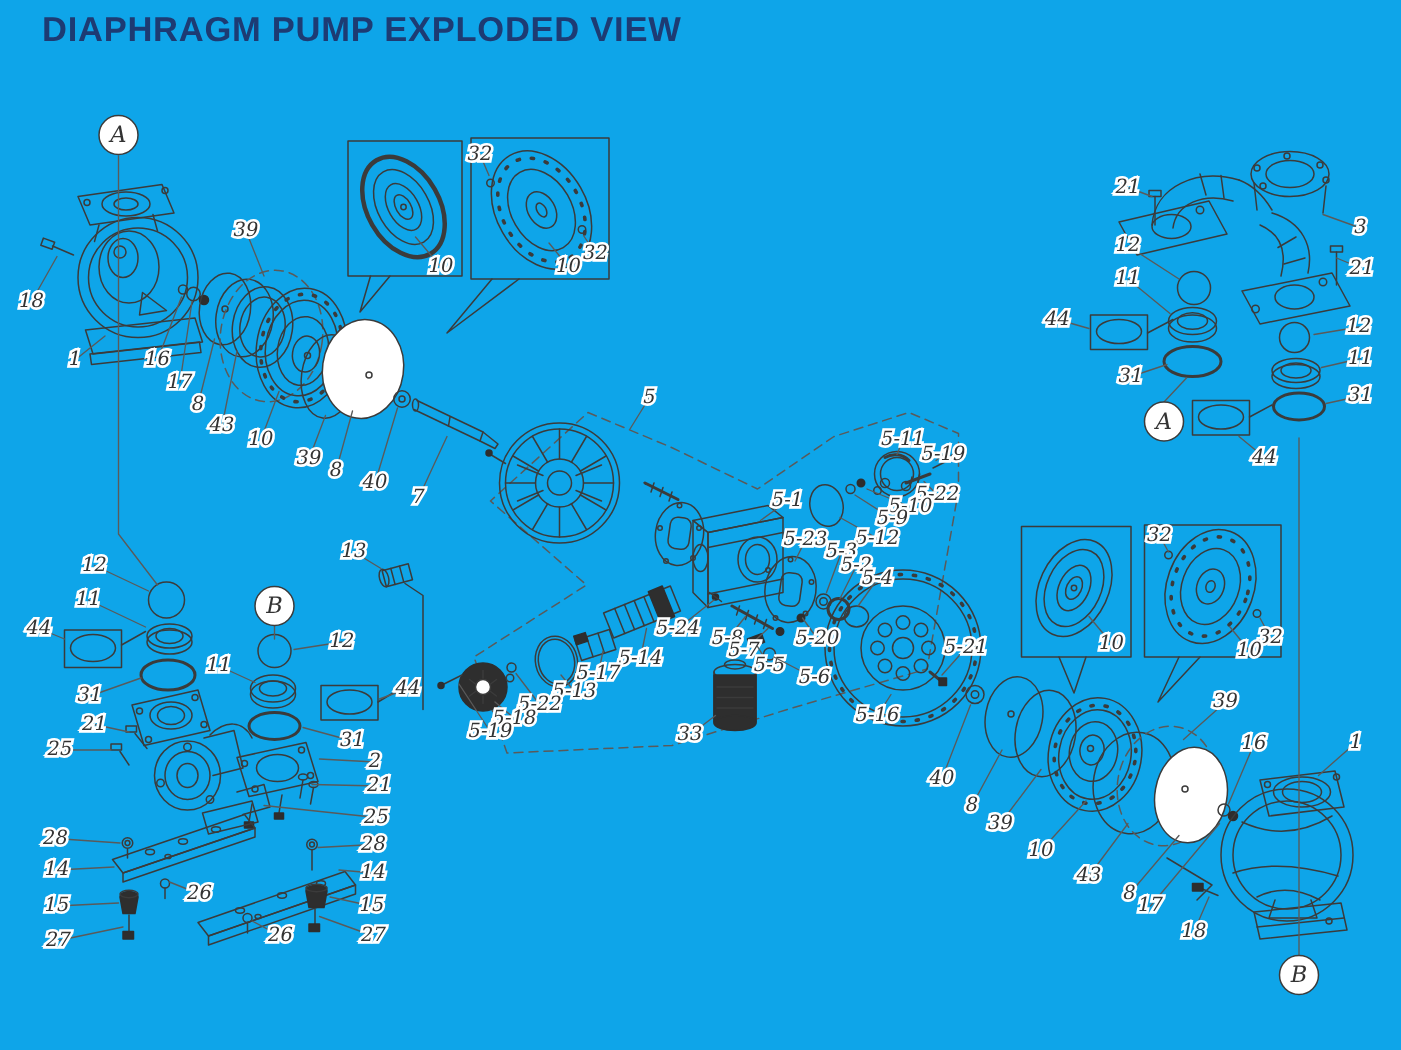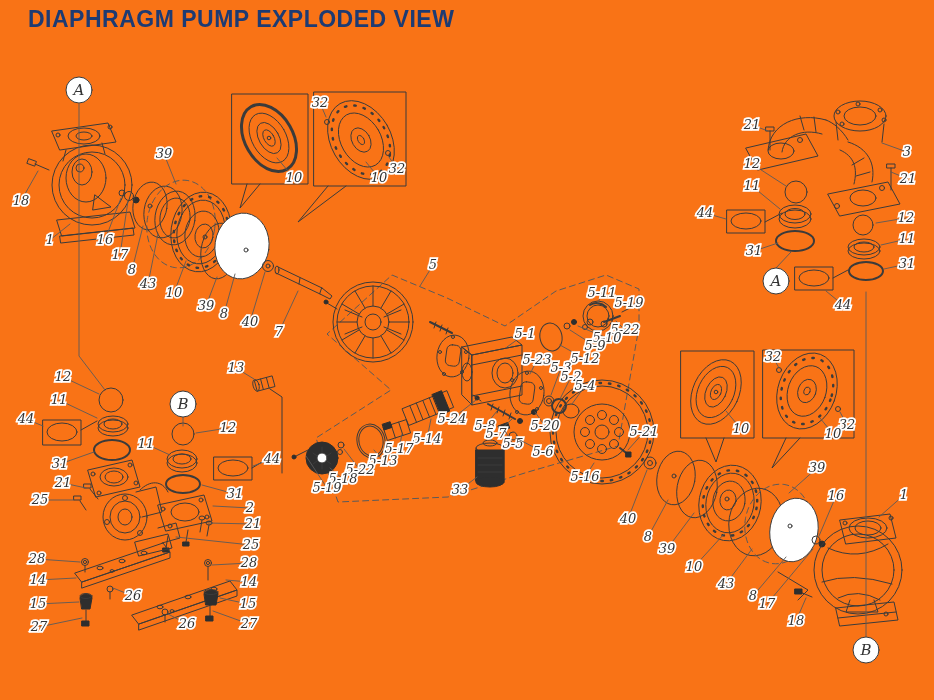--- a/index.html
+++ b/index.html
@@ -3,7 +3,7 @@
 <meta charset="utf-8">
 <style>
   html,body{margin:0;padding:0;background:#fff;}
-  #page{position:relative;width:934px;height:700px;background:#f97316;overflow:hidden;
+  #page{position:relative;width:934px;height:700px;background:#0ea5e9;overflow:hidden;
         font-family:"Liberation Sans",sans-serif;}
   #page-title{position:absolute;left:28px;top:6px;margin:0;font-size:23px;font-weight:bold;
         letter-spacing:.5px;color:#1d3b73;font-family:"Liberation Sans",sans-serif;}

